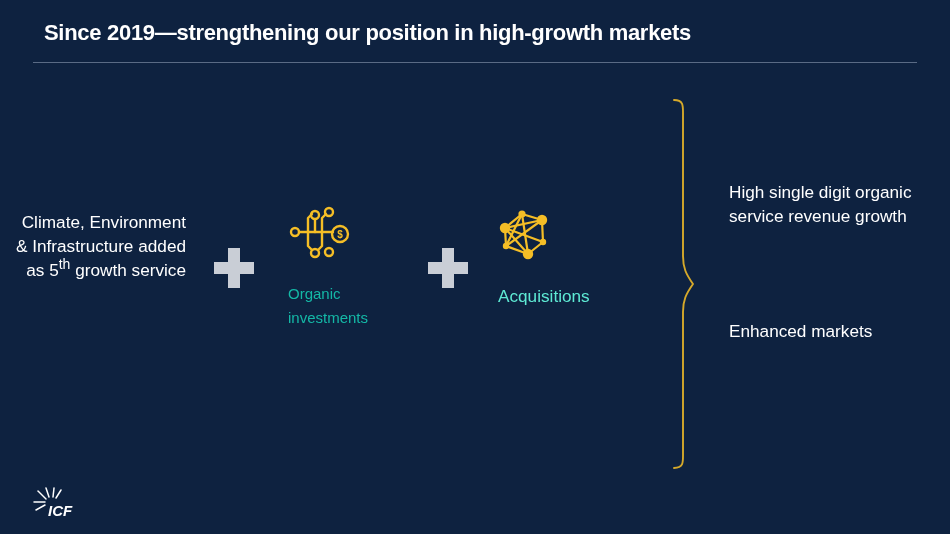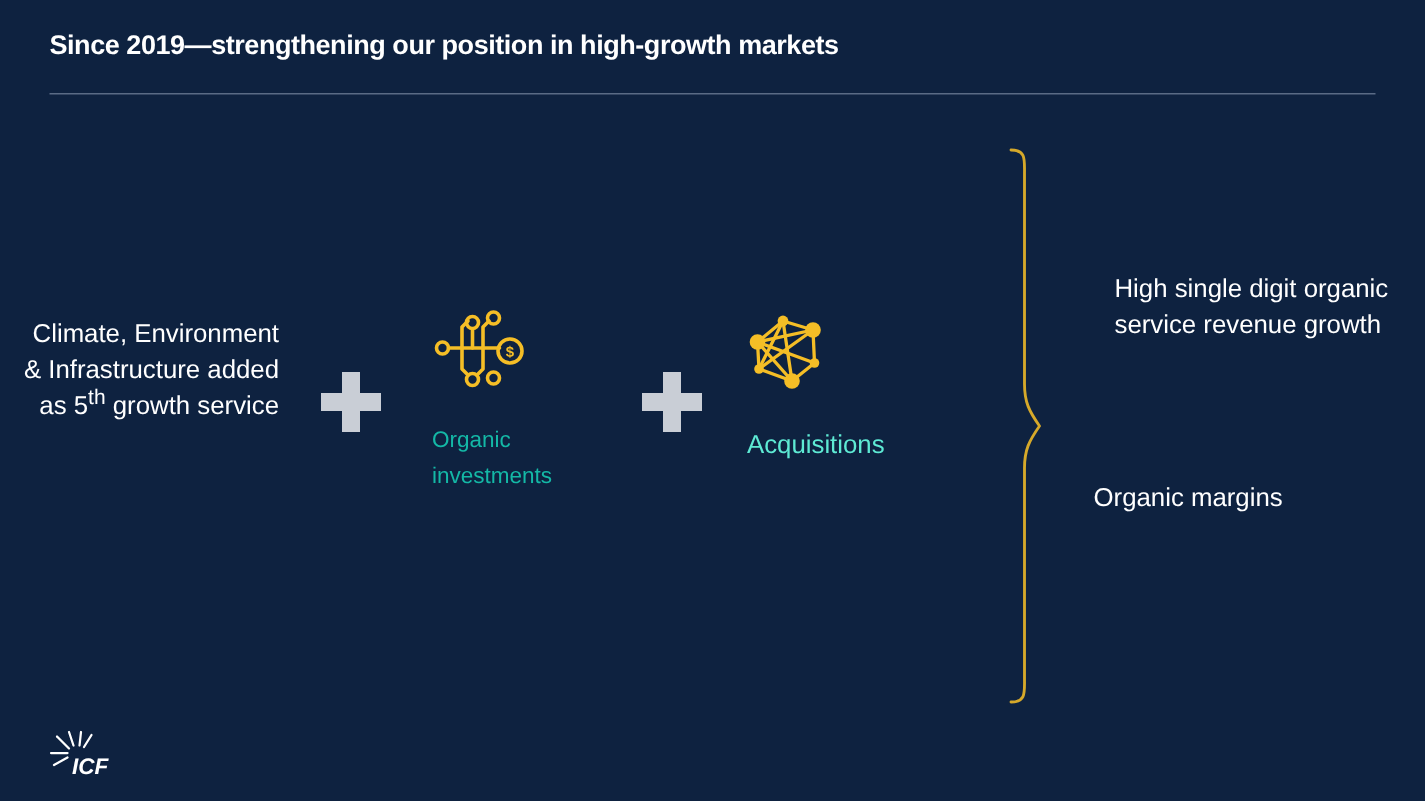--- a/index.html
+++ b/index.html
@@ -23,11 +23,11 @@
   
   #title {
     position: absolute;
-    left: 33px;
+    left: 44px;
     top: 20px;
     width: 880px;
     color: #FFFFFF;
-    font-size: 18px;
+    font-size: 22px;
     font-weight: bold;
     letter-spacing: -0.3px;
     white-space: nowrap;

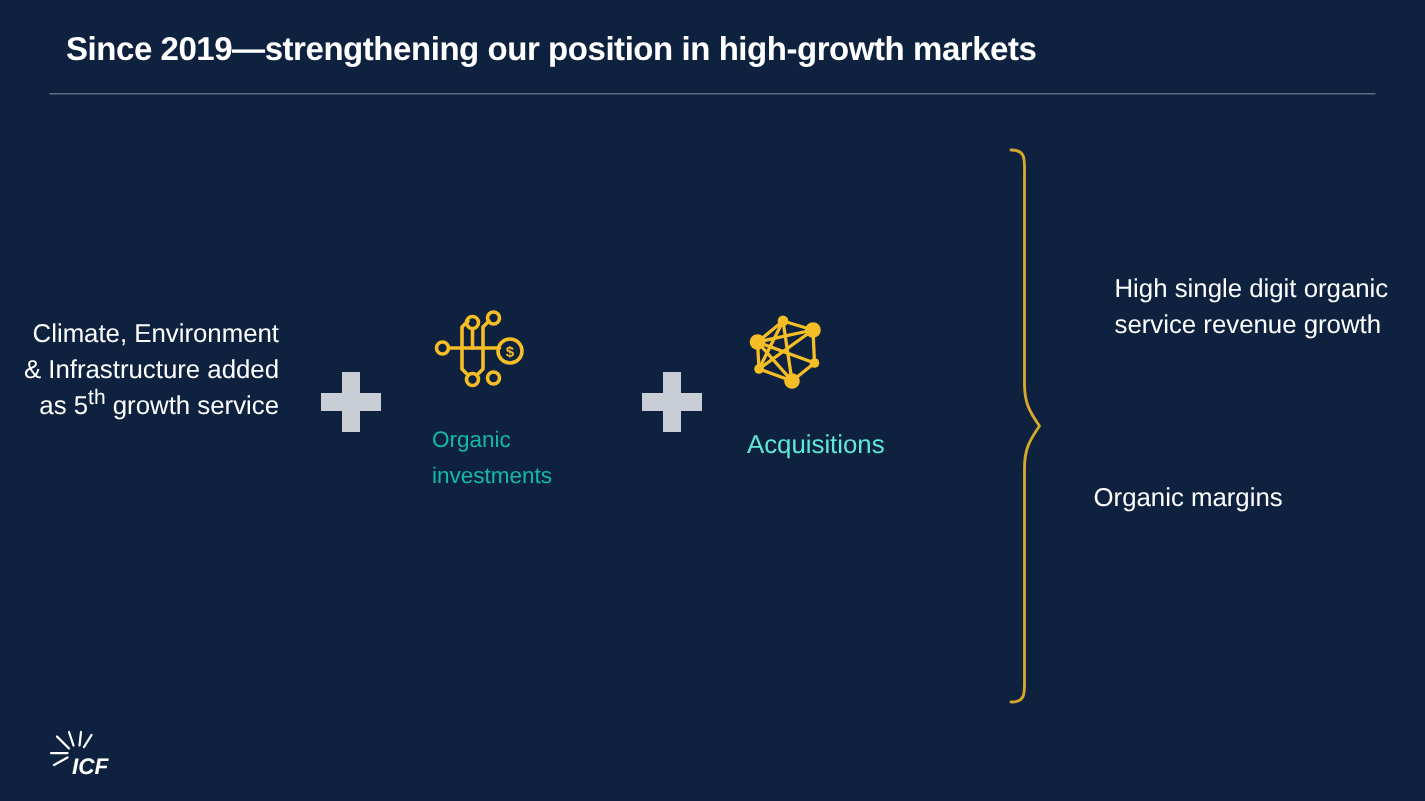--- a/index.html
+++ b/index.html
@@ -165,7 +165,6 @@
     left: 729px;
     top: 180px;
     width: 200px;
-    margin-left: 14px;
   }
   #outcome-2 {
     left: 729px;

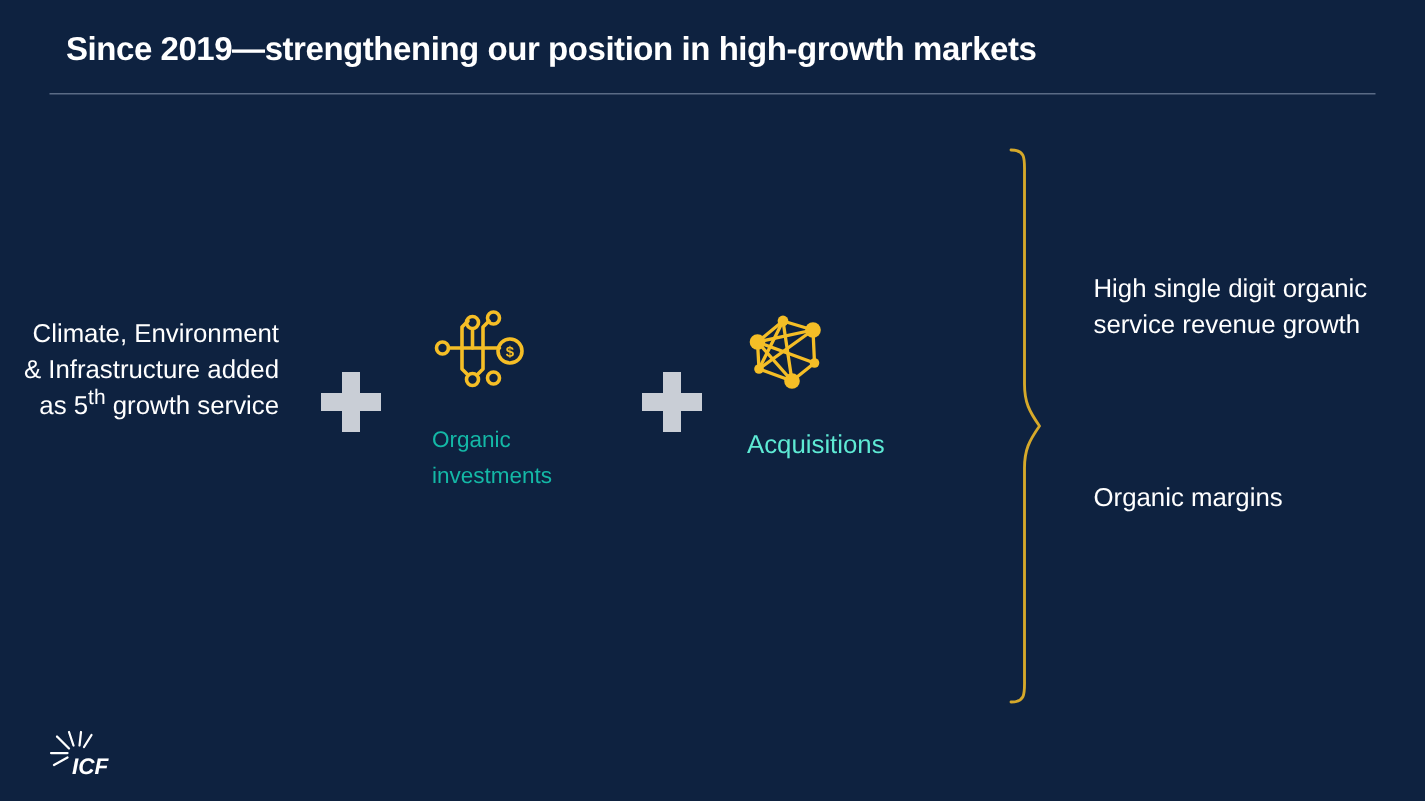--- a/index.html
+++ b/index.html
@@ -271,7 +271,7 @@
   </div>
 
   <div class="outcome" id="outcome-1">High single digit organic service revenue growth</div>
-  <div class="outcome" id="outcome-2">Organic margins</div>
+  <div class="outcome" id="outcome-2">Enhanced markets</div>
 
   <div id="logo">
     <svg viewBox="0 0 46 38" width="46" height="38" xmlns="http://www.w3.org/2000/svg">

